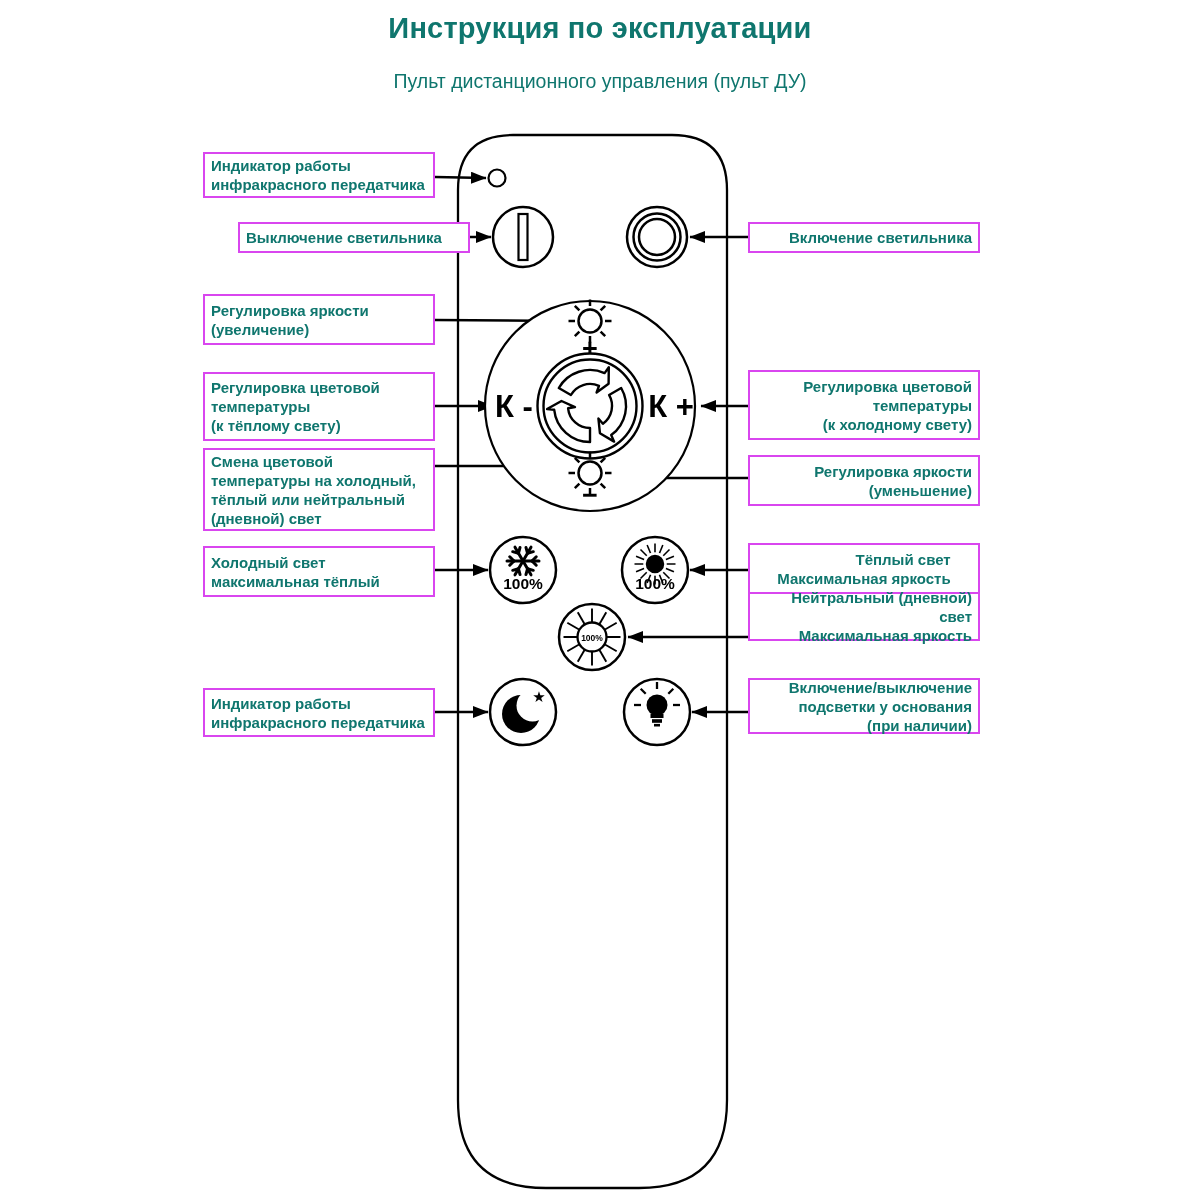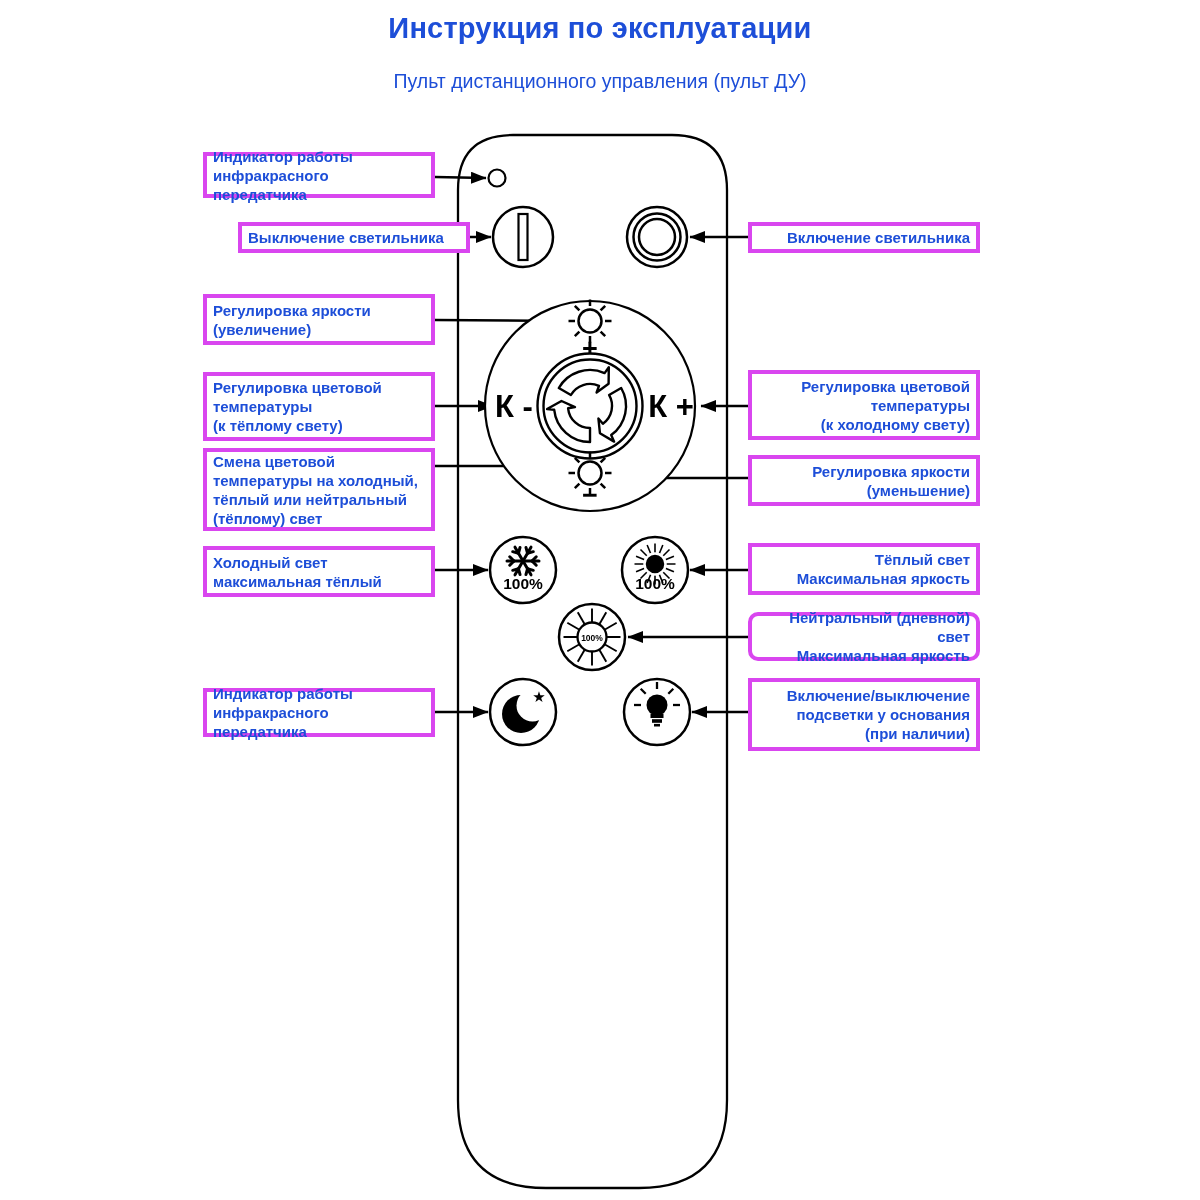--- a/index.html
+++ b/index.html
@@ -5,7 +5,7 @@
   html,body{margin:0;padding:0;background:#fff;}
   .canvas{
     position:relative;width:1200px;height:1200px;background:#fff;overflow:hidden;
-    font-family:"Liberation Sans","DejaVu Sans",sans-serif;color:#1d4ed8;
+    font-family:"Liberation Sans","DejaVu Sans",sans-serif;color:#0f766e;
   }
   .title{
     position:absolute;top:12px;left:0;width:100%;text-align:center;

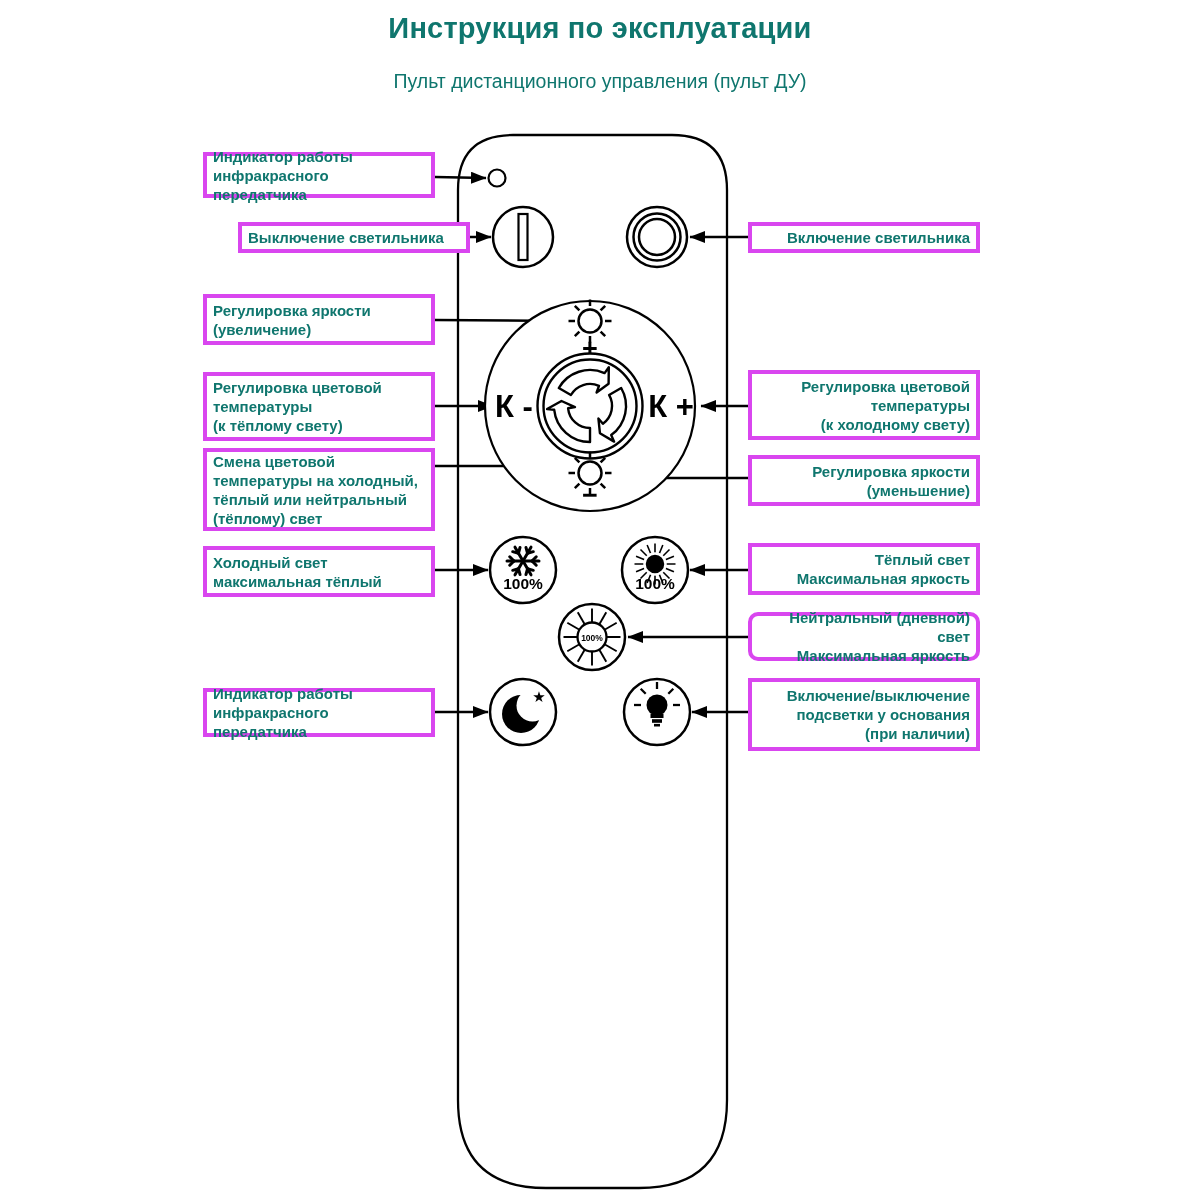--- a/index.html
+++ b/index.html
@@ -18,7 +18,7 @@
   svg{position:absolute;left:0;top:0;}
   svg text{font-family:"Liberation Sans","DejaVu Sans",sans-serif;font-weight:bold;fill:#000;}
   .callout{
-    position:absolute;box-sizing:border-box;border:4px solid #d946ef;background:#fff;
+    position:absolute;box-sizing:border-box;border:2px solid #d946ef;background:#fff;
     font-size:15px;font-weight:bold;line-height:19px;white-space:pre-line;
     display:flex;align-items:center;padding:2px 6px;
   }

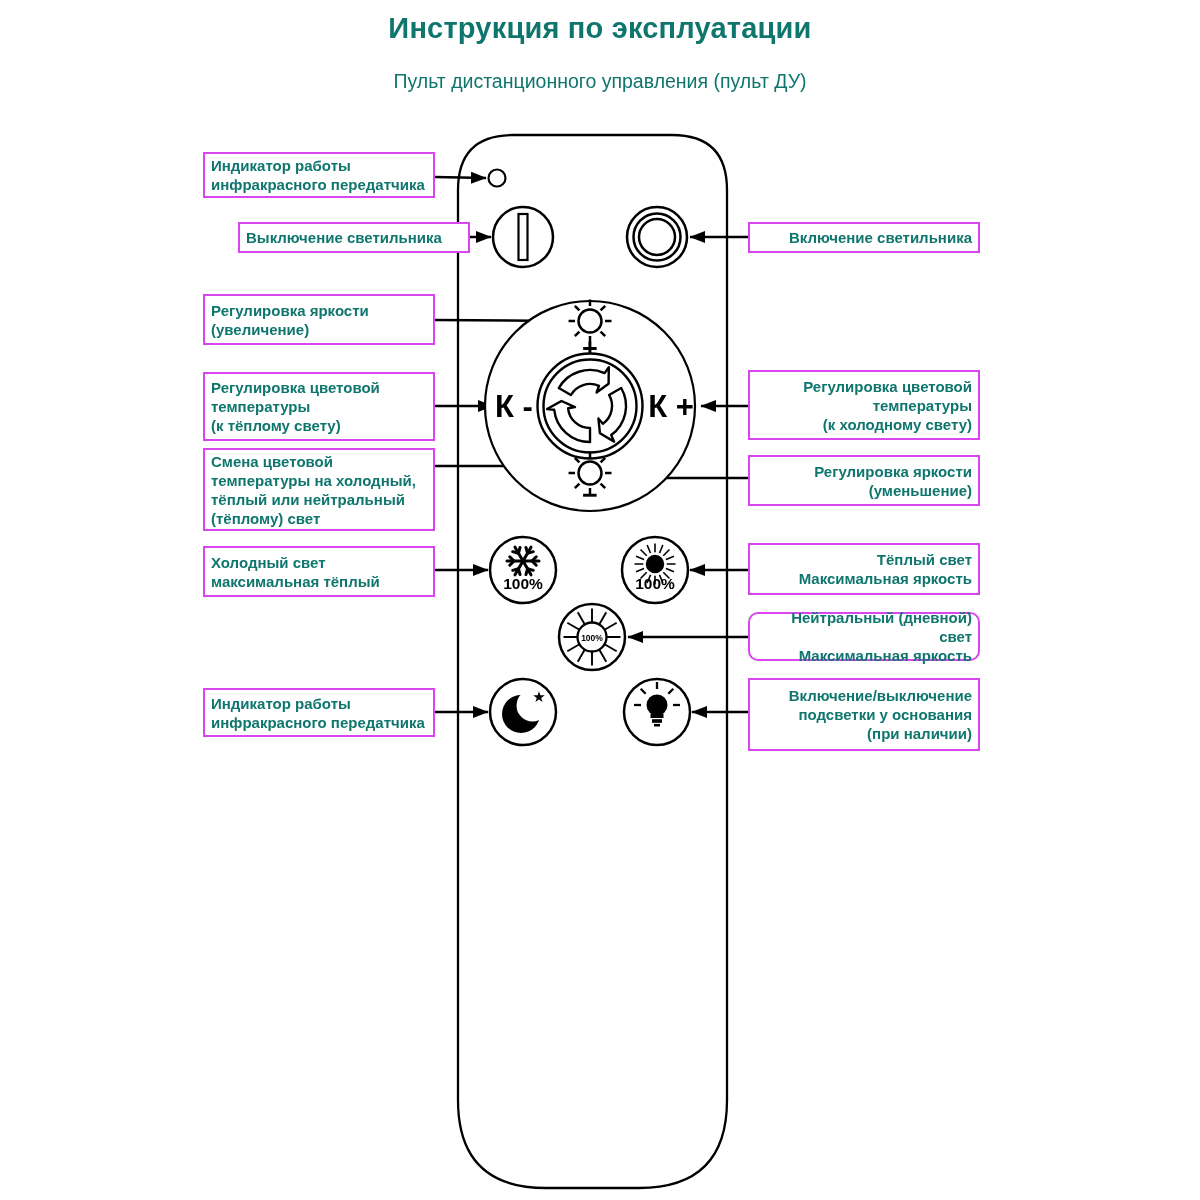--- a/index.html
+++ b/index.html
@@ -196,7 +196,7 @@
   <div class="callout left" style="top:448px;height:83px;"><span>Смена цветовой
 температуры на холодный,
 тёплый или нейтральный
-(тёплому) свет</span></div>
+(дневной) свет</span></div>
   <div class="callout left" style="top:546px;height:51px;"><span>Холодный свет
 максимальная тёплый</span></div>
   <div class="callout left" style="top:688px;height:49px;"><span>Индикатор работы

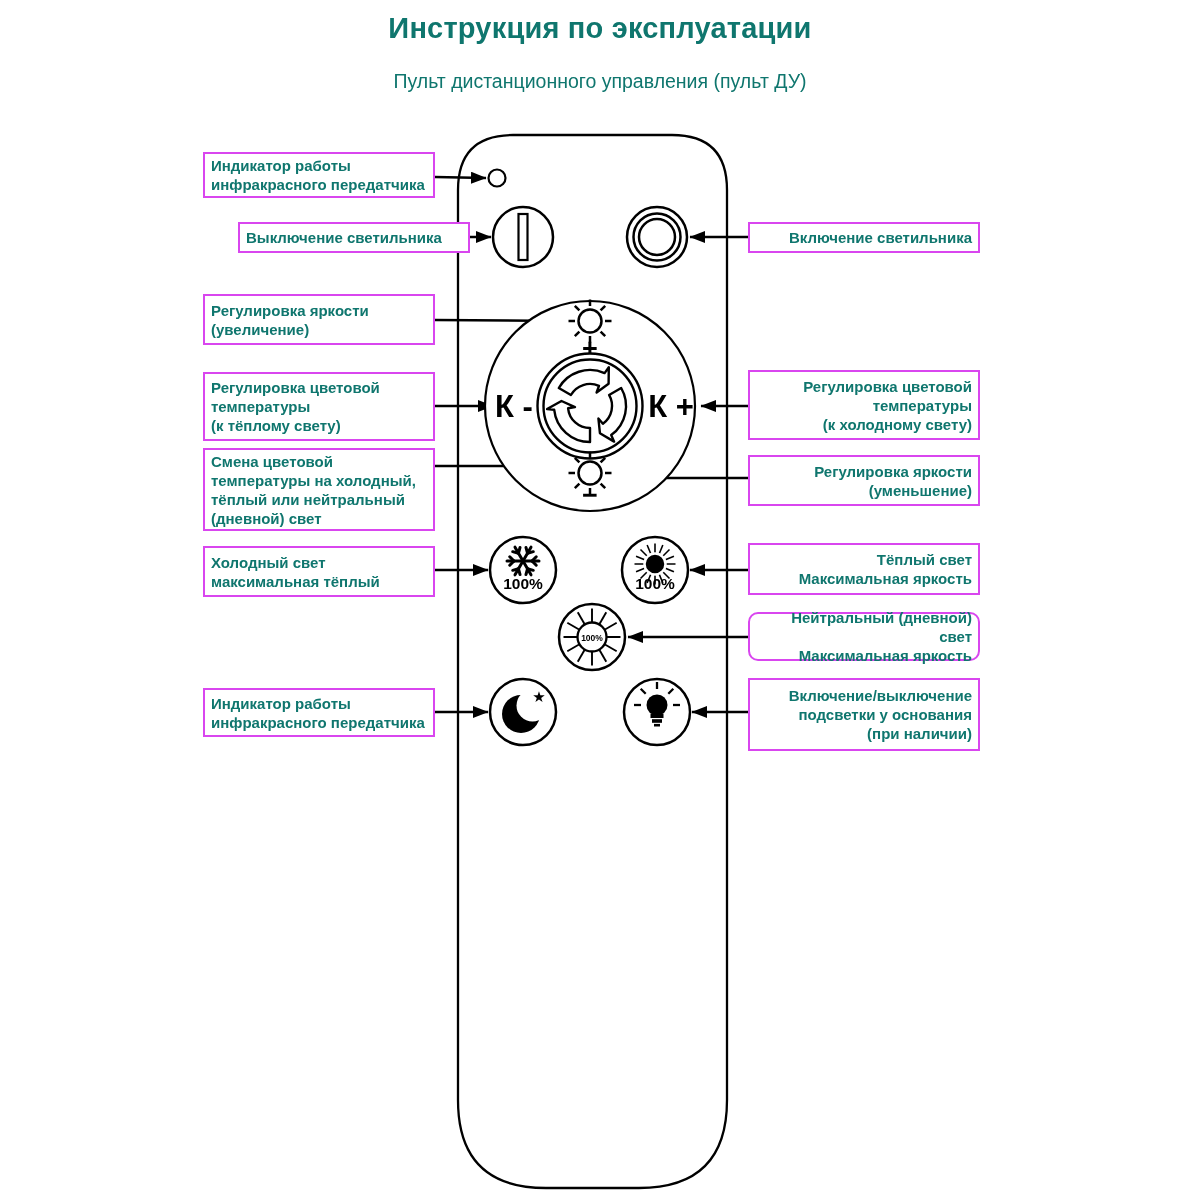--- a/index.html
+++ b/index.html
@@ -208,7 +208,7 @@
 (к холодному свету)</span></div>
   <div class="callout right" style="top:455px;height:51px;"><span>Регулировка яркости
 (уменьшение)</span></div>
-  <div class="callout right" style="top:543px;height:52px;"><span>Тёплый свет
+  <div class="callout right" style="top:543px;height:52px;justify-content:center;"><span>Тёплый свет
 Максимальная яркость</span></div>
   <div class="callout right" style="top:612px;height:49px;border-radius:10px;"><span>Нейтральный (дневной) свет
 Максимальная яркость</span></div>

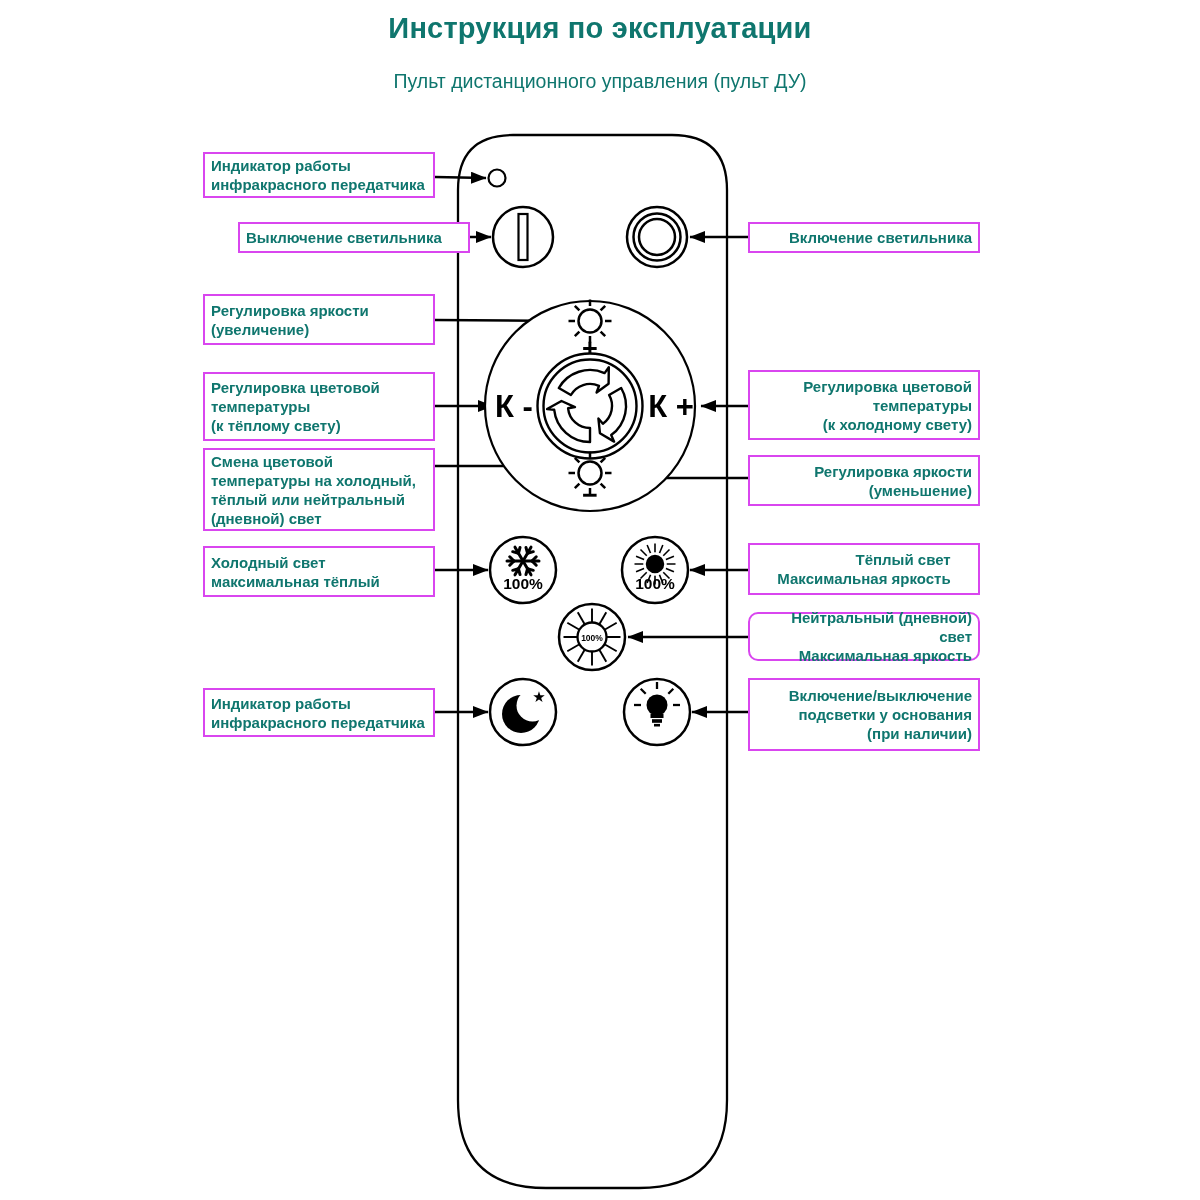--- a/index.html
+++ b/index.html
@@ -210,7 +210,7 @@
 (уменьшение)</span></div>
   <div class="callout right" style="top:543px;height:52px;justify-content:center;"><span>Тёплый свет
 Максимальная яркость</span></div>
-  <div class="callout right" style="top:612px;height:49px;border-radius:10px;"><span>Нейтральный (дневной) свет
+  <div class="callout right" style="top:592px;height:49px;"><span>Нейтральный (дневной) свет
 Максимальная яркость</span></div>
   <div class="callout right" style="top:678px;height:73px;"><span>Включение/выключение
 подсветки у основания

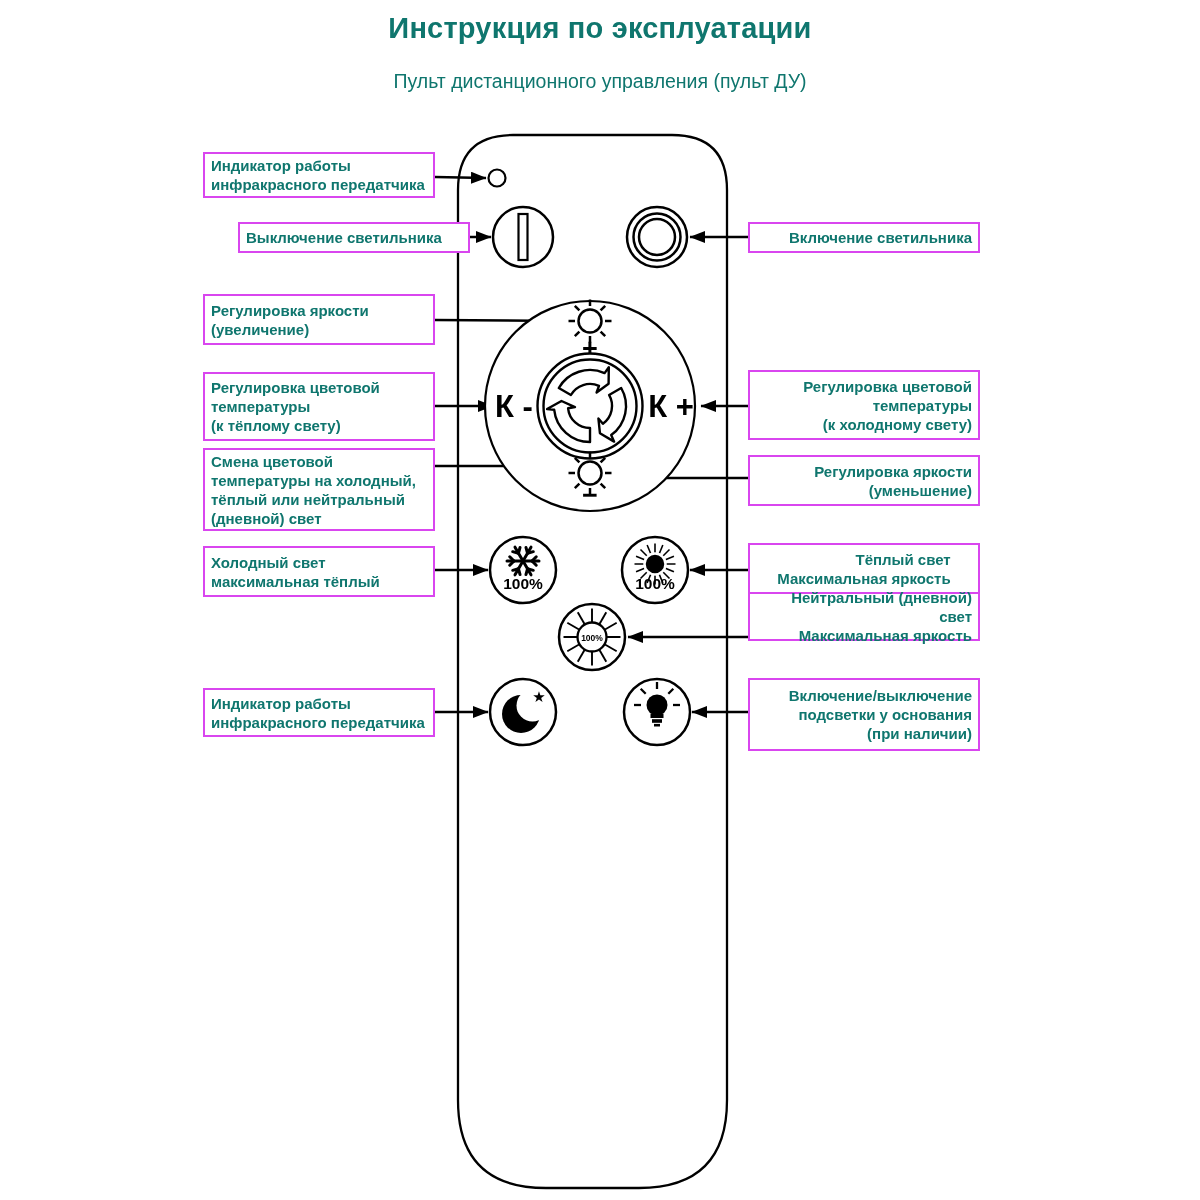--- a/index.html
+++ b/index.html
@@ -212,7 +212,7 @@
 Максимальная яркость</span></div>
   <div class="callout right" style="top:592px;height:49px;"><span>Нейтральный (дневной) свет
 Максимальная яркость</span></div>
-  <div class="callout right" style="top:678px;height:73px;"><span>Включение/выключение
+  <div class="callout right" style="top:678px;height:56px;"><span>Включение/выключение
 подсветки у основания
 (при наличии)</span></div>
 

